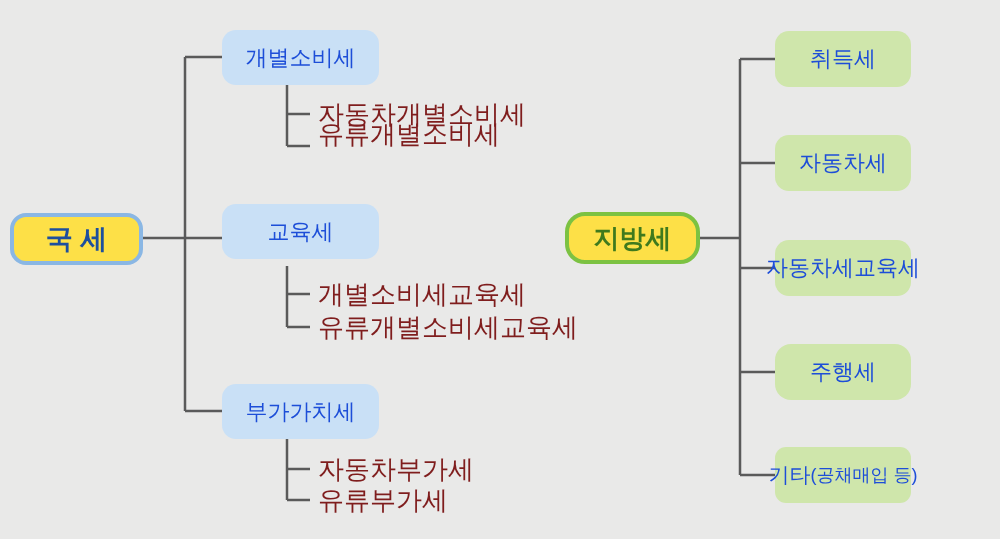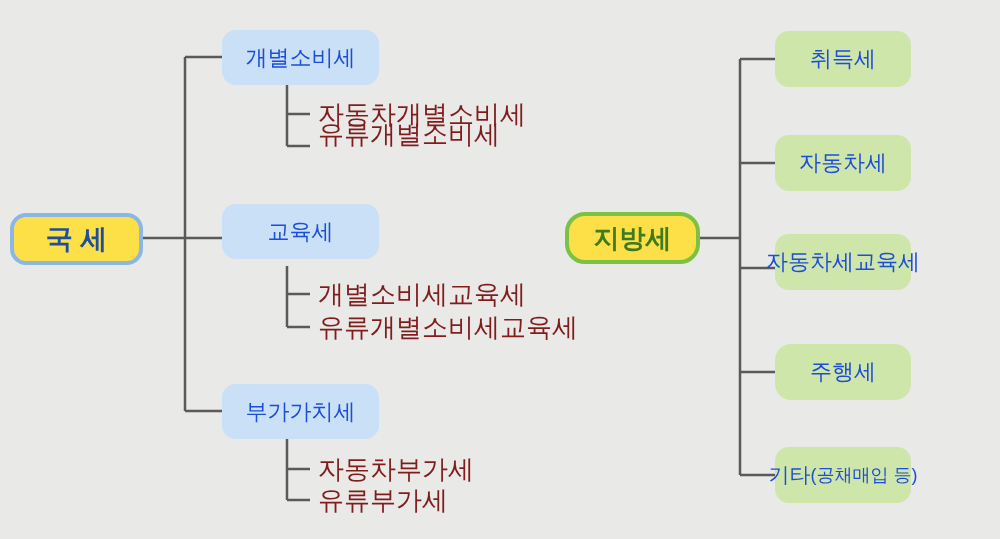--- a/index.html
+++ b/index.html
@@ -123,7 +123,7 @@
 
   <div class="node green-box" style="top:31px;">취득세</div>
   <div class="node green-box" style="top:135px;">자동차세</div>
-  <div class="node green-box" style="top:234px;">자동차세교육세</div>
+  <div class="node green-box" style="top:240px;">자동차세교육세</div>
   <div class="node green-box" style="top:344px;border-radius:16px;">주행세</div>
   <div class="node green-box" style="top:447px; font-size:21px;">
     <span>기타</span>

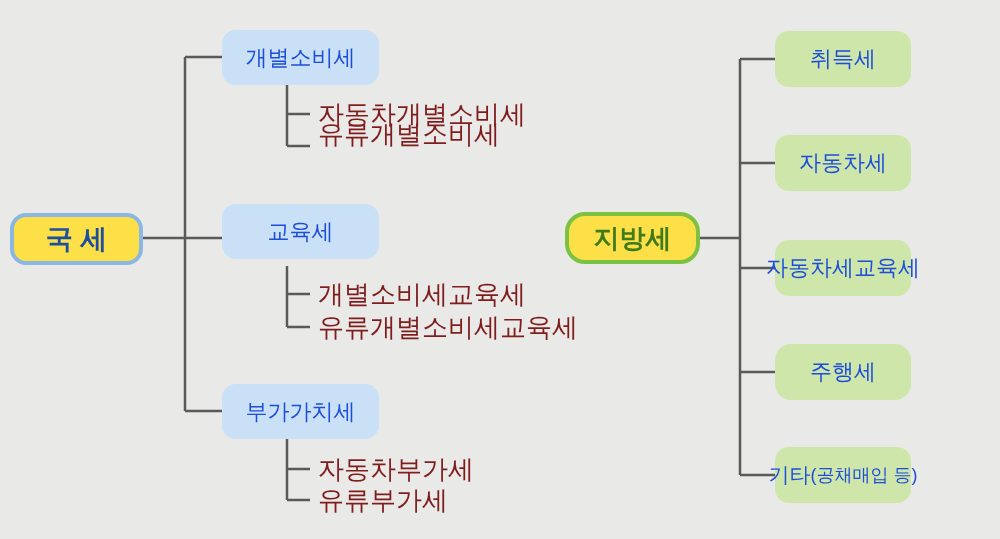--- a/index.html
+++ b/index.html
@@ -125,7 +125,7 @@
   <div class="node green-box" style="top:135px;">자동차세</div>
   <div class="node green-box" style="top:240px;">자동차세교육세</div>
   <div class="node green-box" style="top:344px;border-radius:16px;">주행세</div>
-  <div class="node green-box" style="top:447px; font-size:21px;">
+  <div class="node green-box" style="top:447px; font-size:21px;border-radius:11px;">
     <span>기타</span>
       <span class="etc-suffix">(공채매입 등)</span>
   </div>

